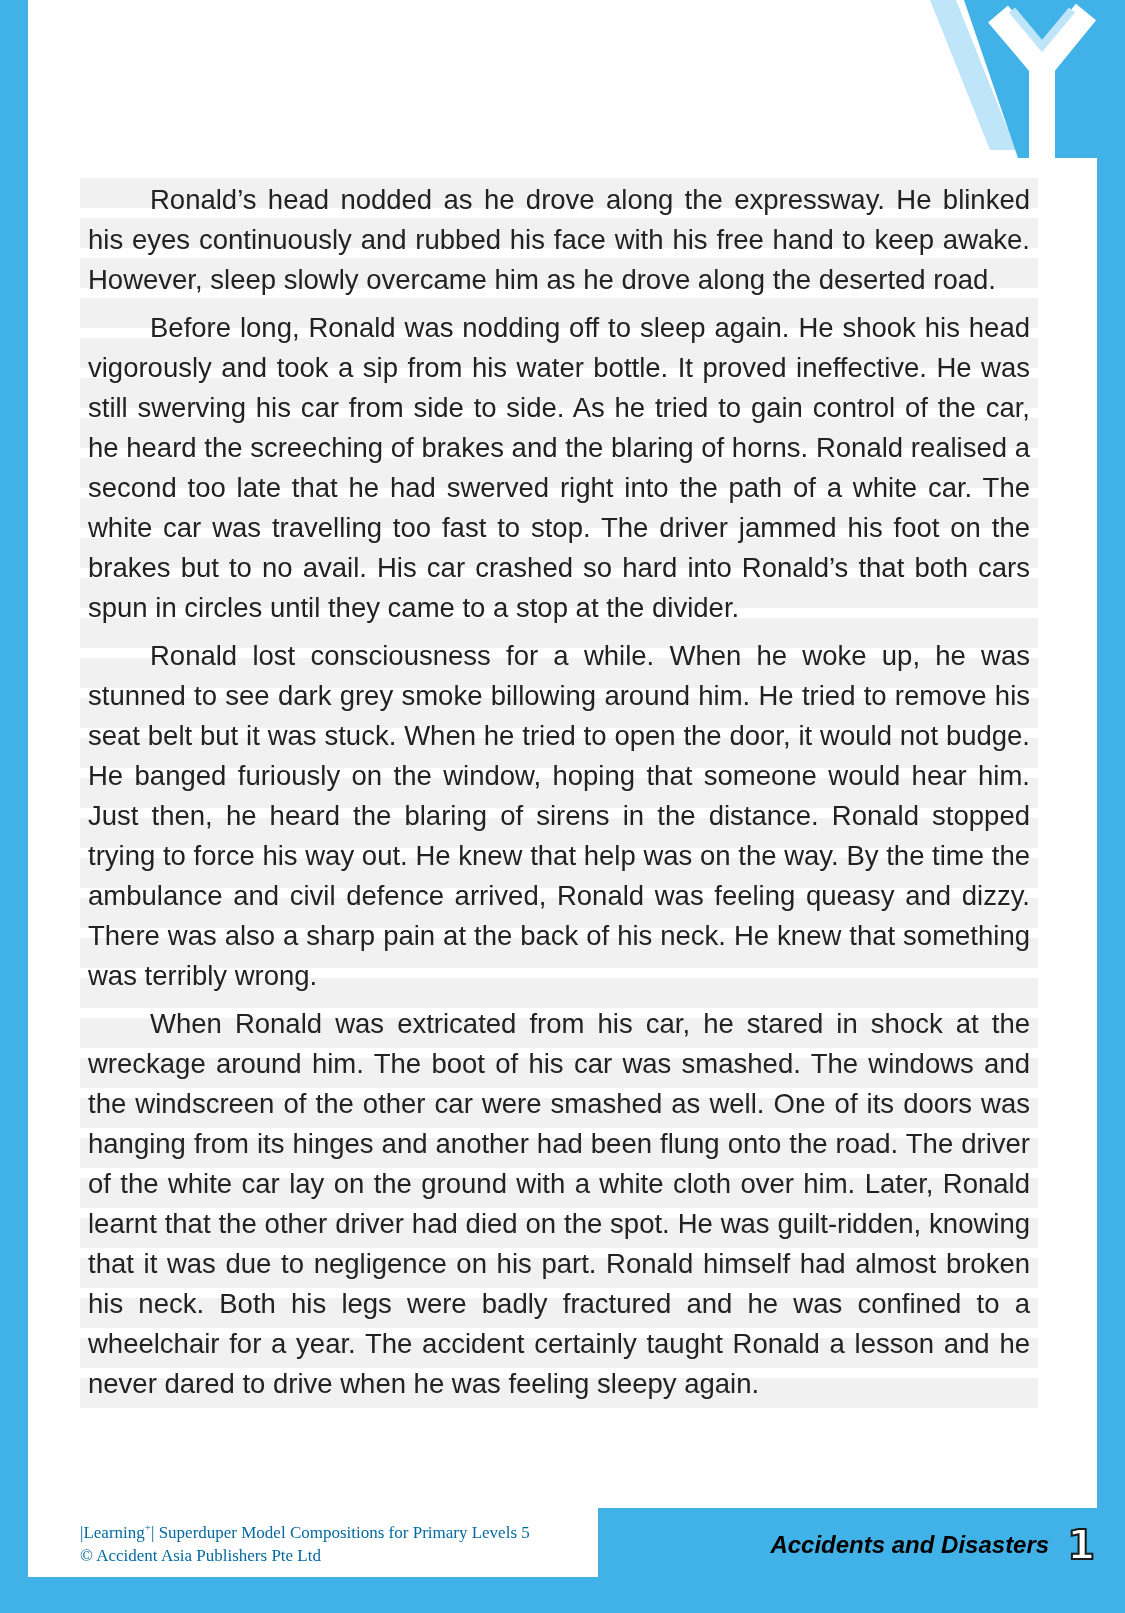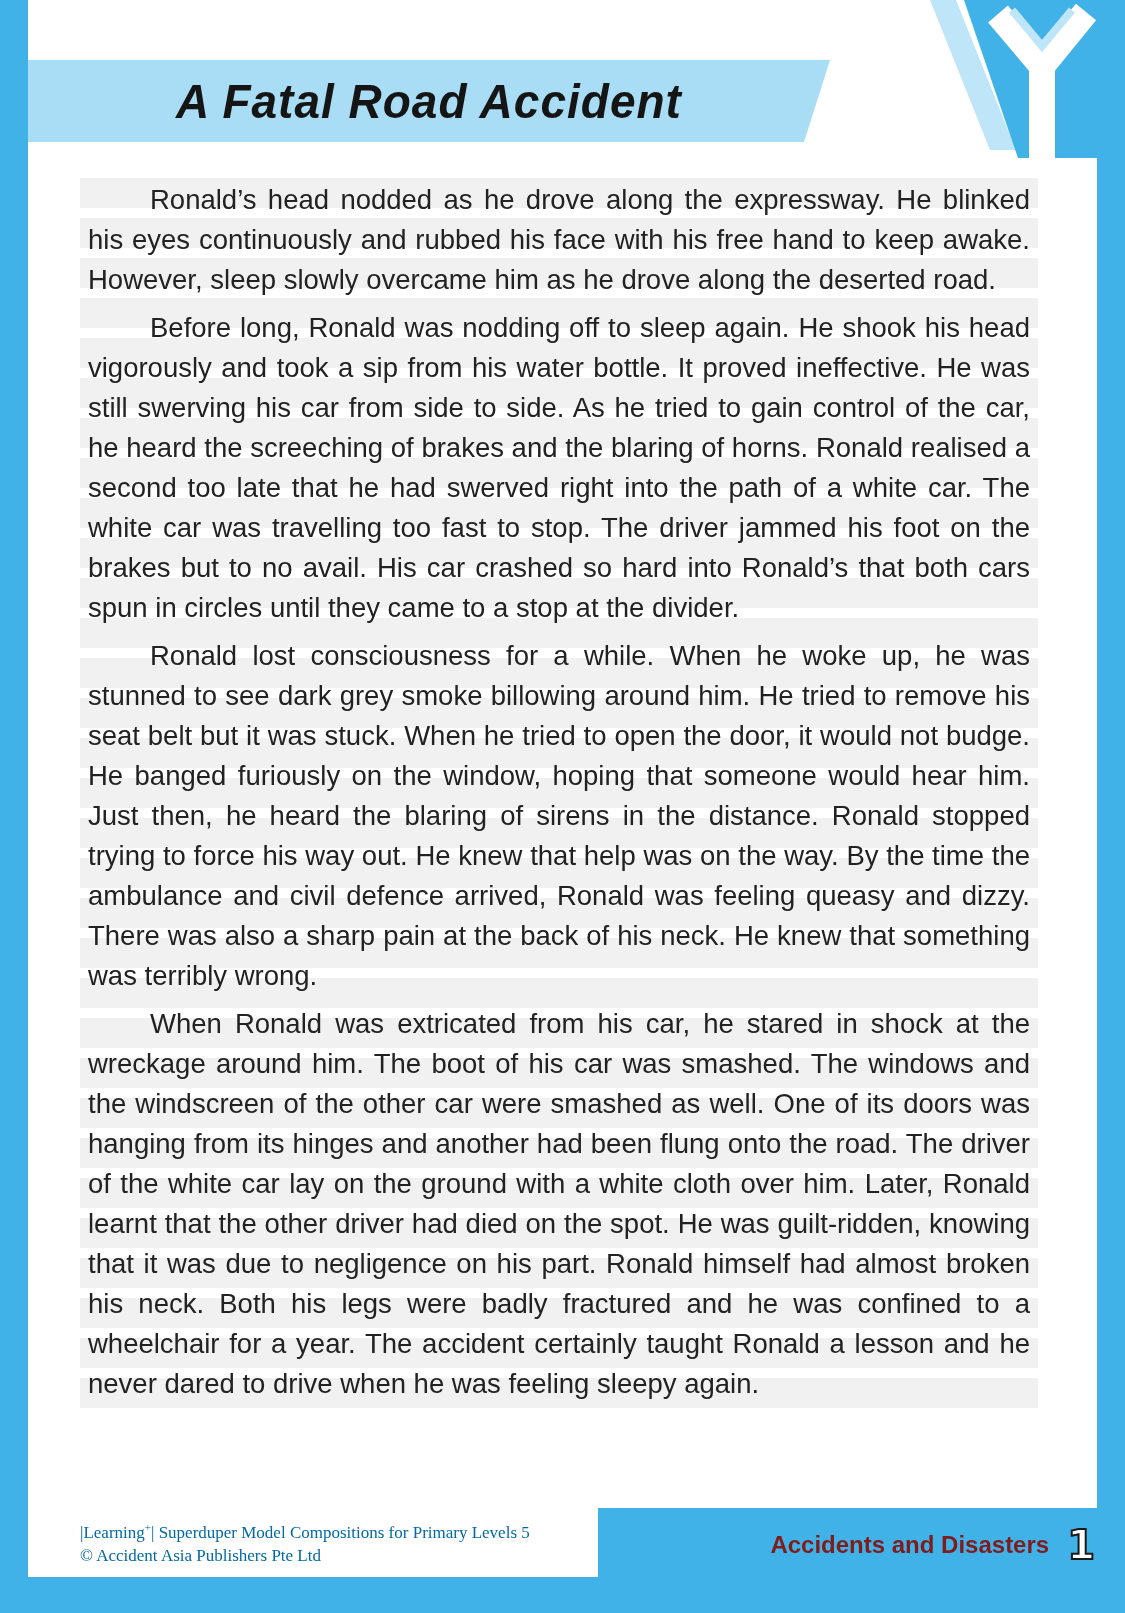--- a/index.html
+++ b/index.html
@@ -95,9 +95,6 @@
   <div class="border right"></div>
   <div class="border bottom"></div>
 
-  <div class="banner">
-    <h1>A Fatal Road Accident</h1>
-  </div>
 
   <div class="corner">
     <svg width="205" height="158" viewBox="0 0 205 158" aria-hidden="true">

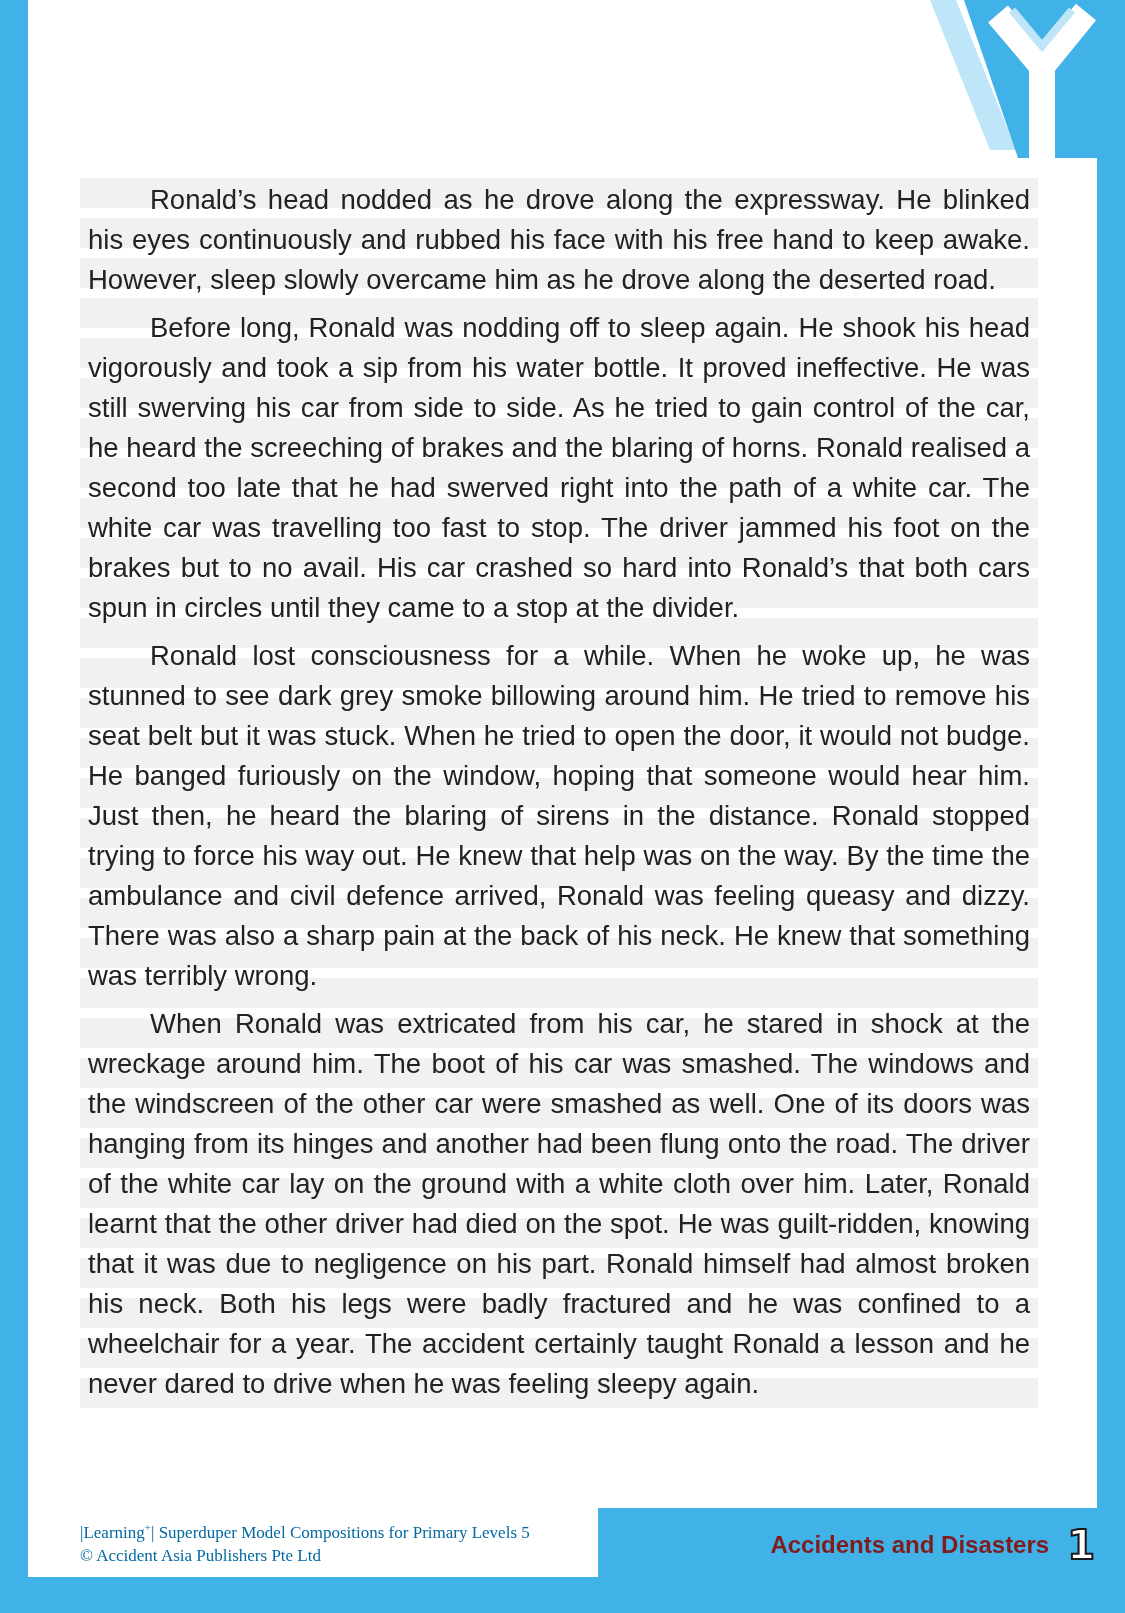--- a/index.html
+++ b/index.html
@@ -76,7 +76,7 @@
     padding:0 30px 32px 0;
   }
   .section-label{
-    font-size:24px;font-weight:bold;color:#7f1d1d;
+    font-size:24px;font-weight:bold;font-style:italic;color:#000000;
   }
   .page-number{
     font-family:"DejaVu Sans",sans-serif;

